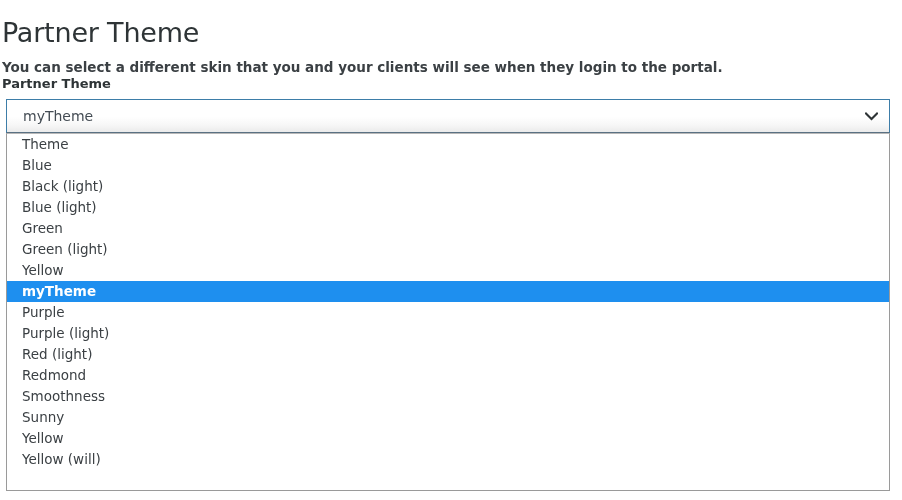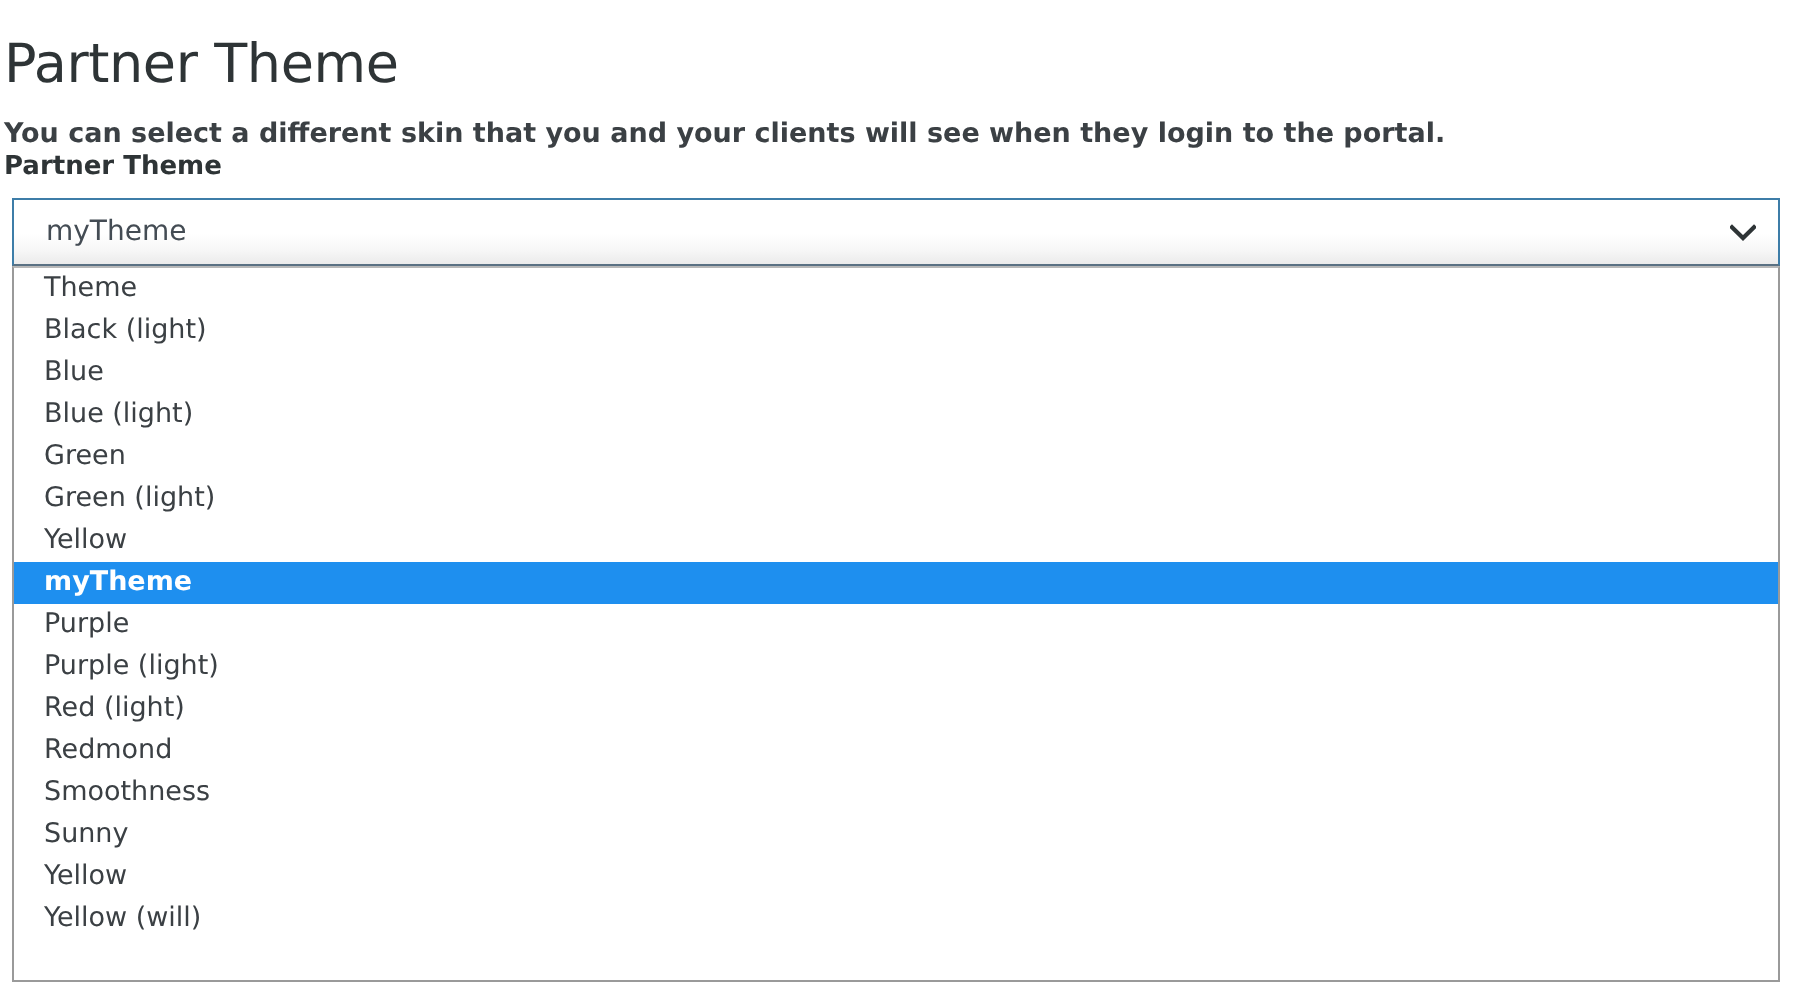--- a/index.html
+++ b/index.html
@@ -158,8 +158,8 @@
   <div class="dropdown-panel">
     <ul class="dropdown-list" id="option-list">
         <li class="dropdown-option">Theme</li>
+        <li class="dropdown-option">Blue</li>
         <li class="dropdown-option">Black (light)</li>
-        <li class="dropdown-option">Blue</li>
         <li class="dropdown-option">Blue (light)</li>
         <li class="dropdown-option">Green</li>
         <li class="dropdown-option">Green (light)</li>

